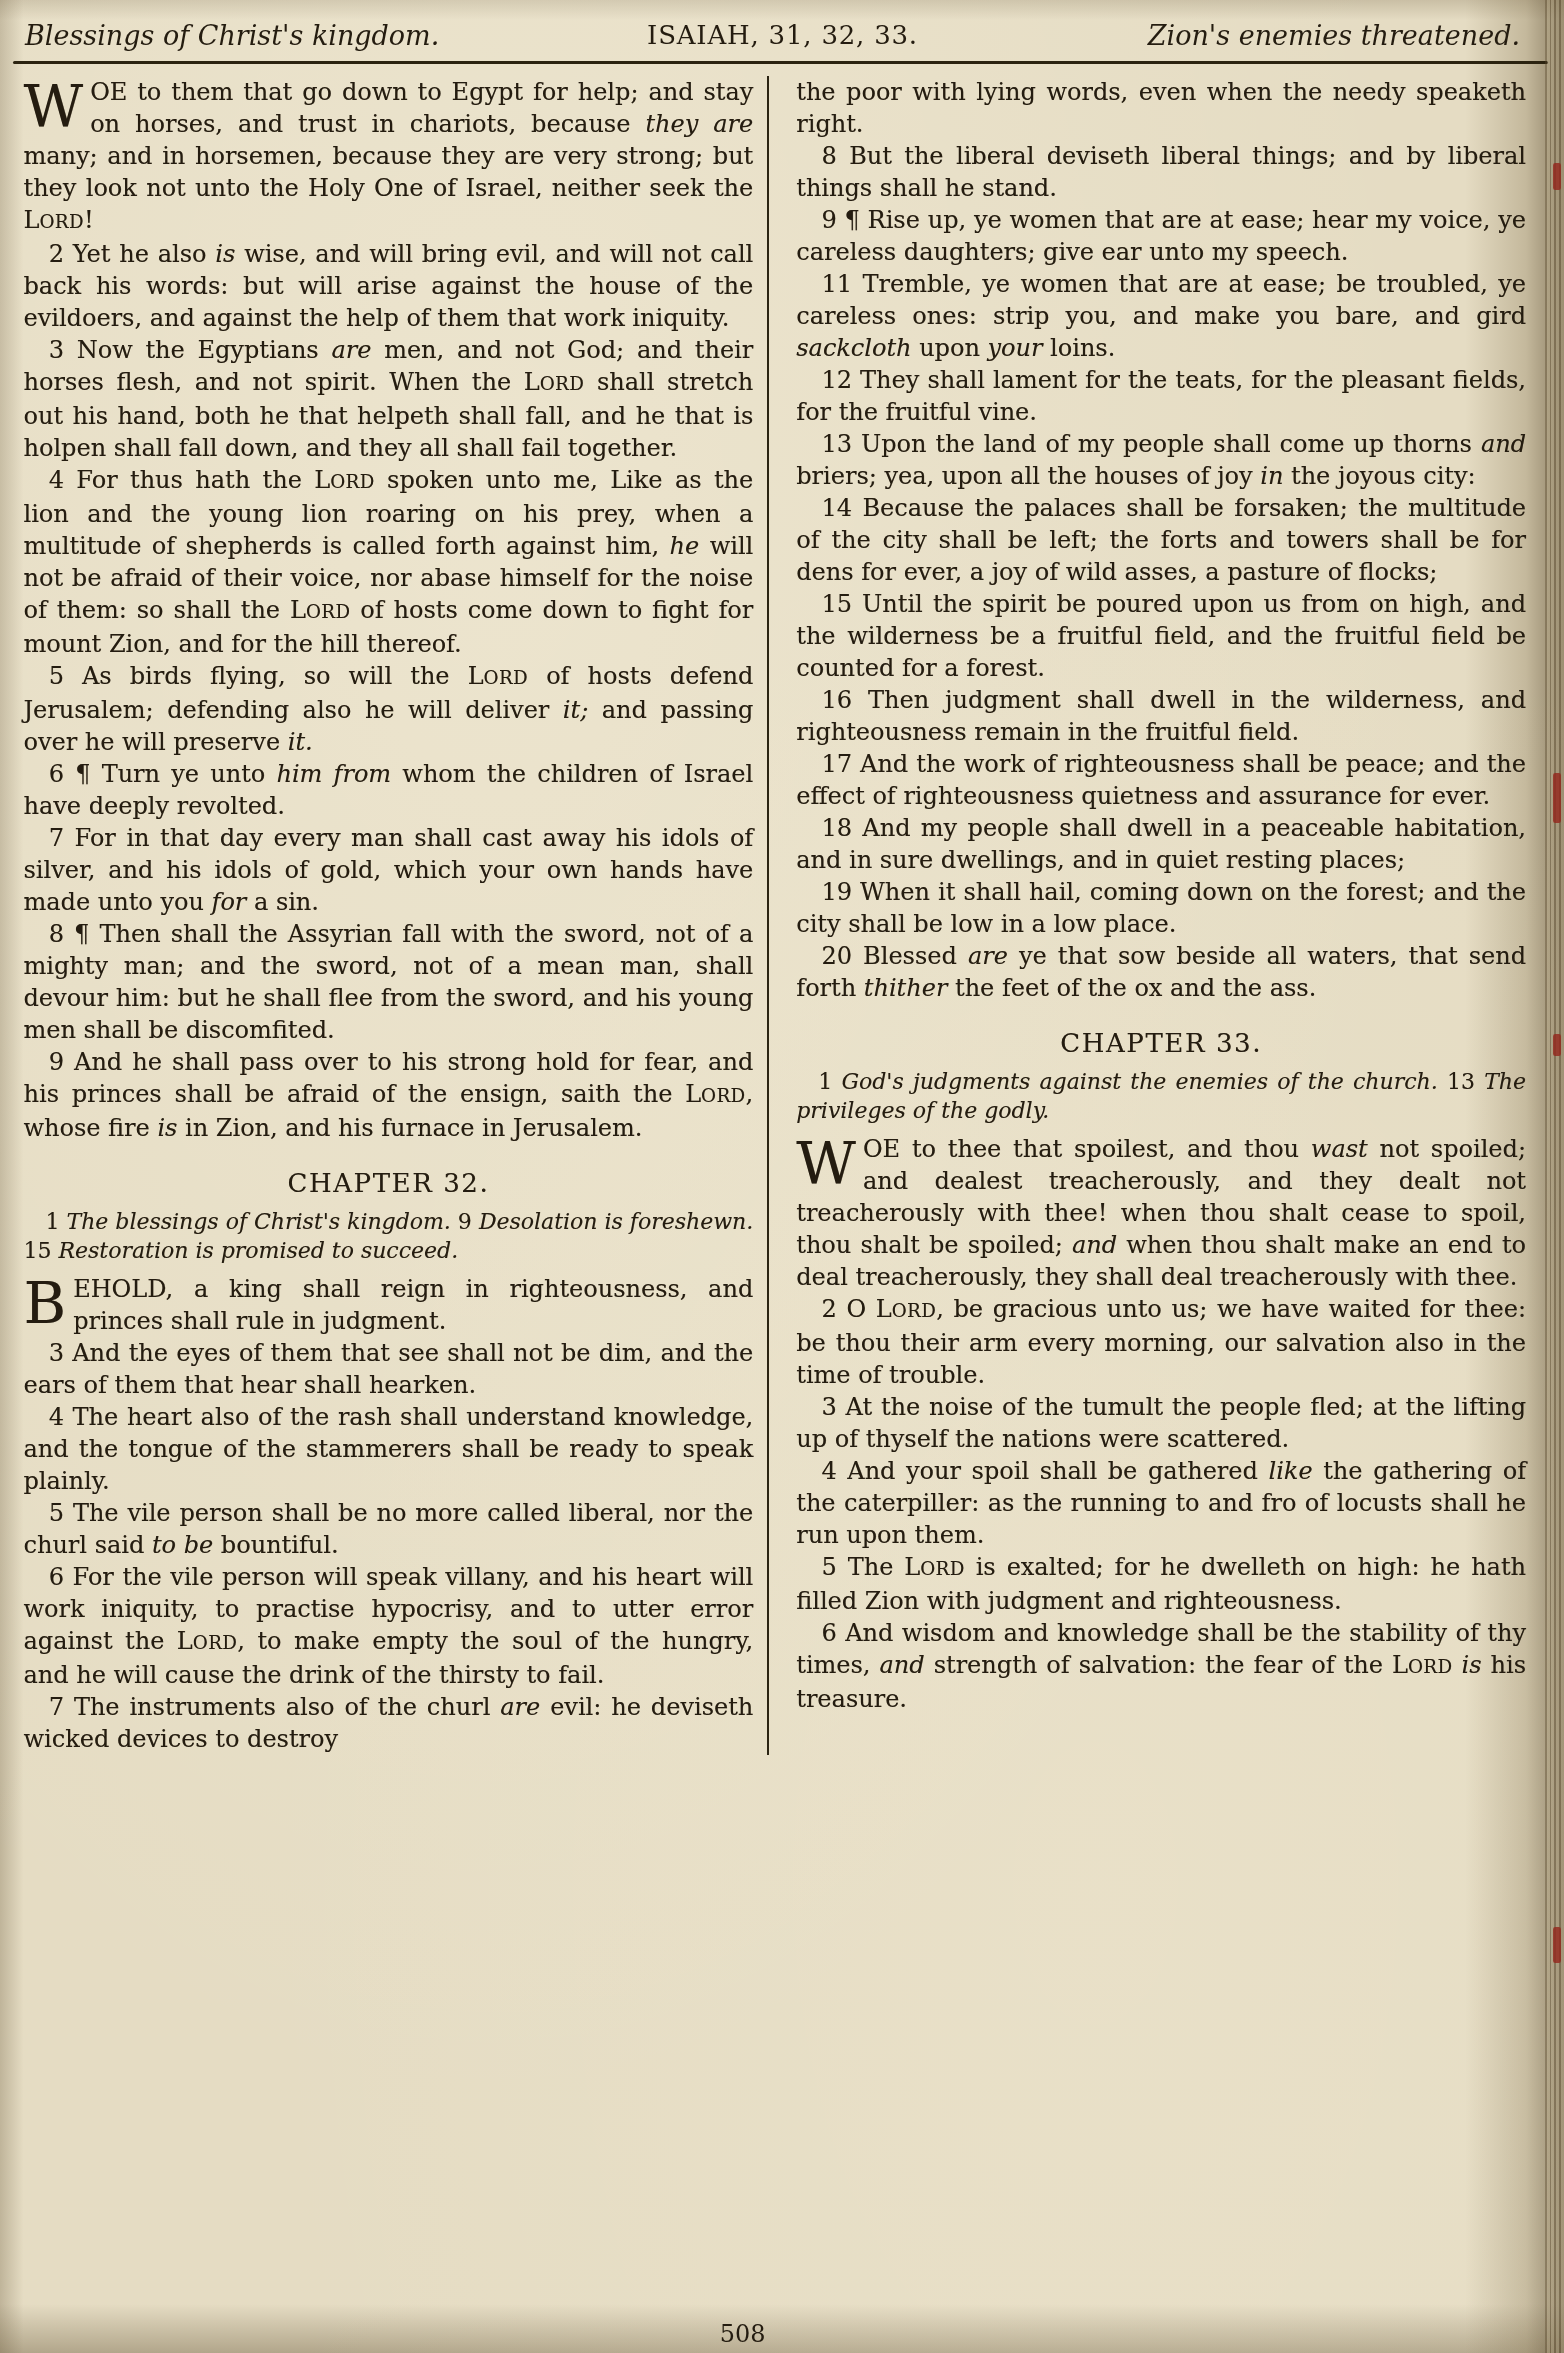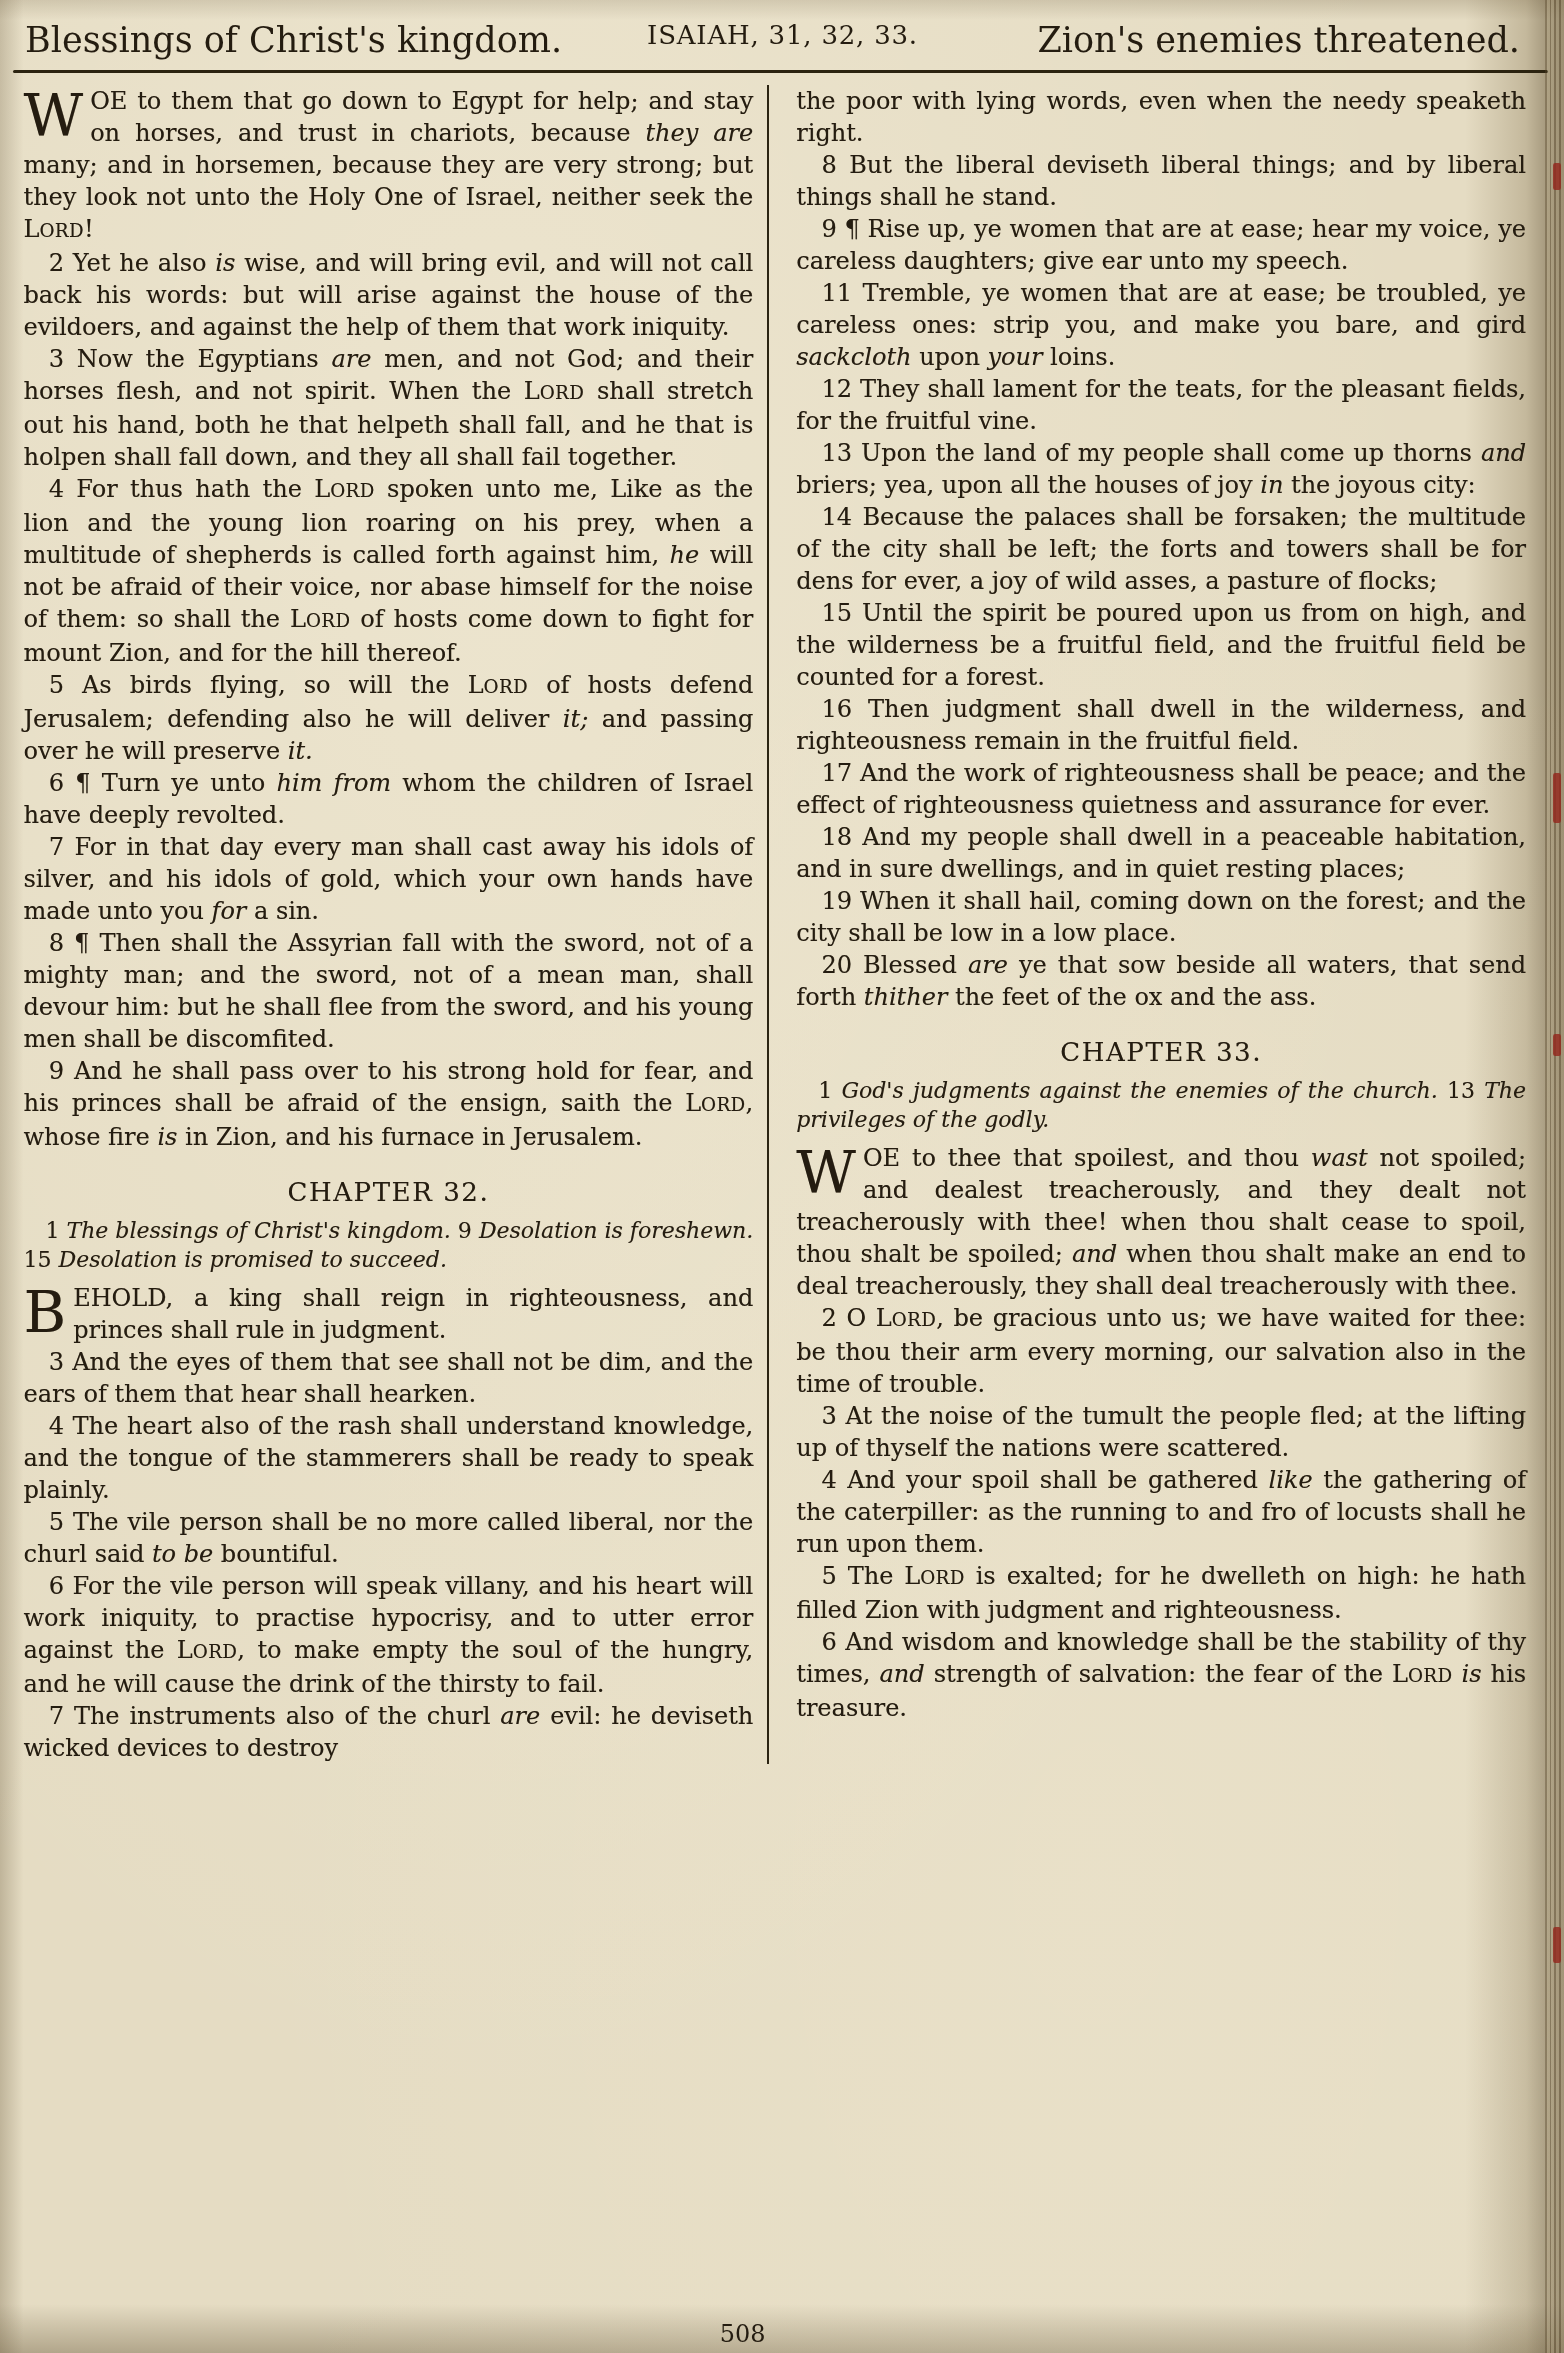--- a/index.html
+++ b/index.html
@@ -22,7 +22,7 @@
   .edge-mark{position:absolute;right:3.9px;width:8.6px;border-radius:2.3px;background:#93261c;opacity:.8;}
 
   .running-head{display:flex;align-items:baseline;position:relative;padding:20.3px 45px 7.8px 25px;}
-  .head-left,.head-right{font-size:35px;white-space:nowrap;text-align:center;}
+  .head-left,.head-right{font-style:italic;font-size:27px;white-space:nowrap;text-align:center;}
   .head-center{position:absolute;left:50%;transform:translateX(-50%);font-size:26px;letter-spacing:0.8px;white-space:nowrap;}
   .head-right{margin-left:auto;}
   .head-rule{height:3.1px;background:#2b2310;margin:1.6px 17px 0 12.5px;border-radius:1.6px;}

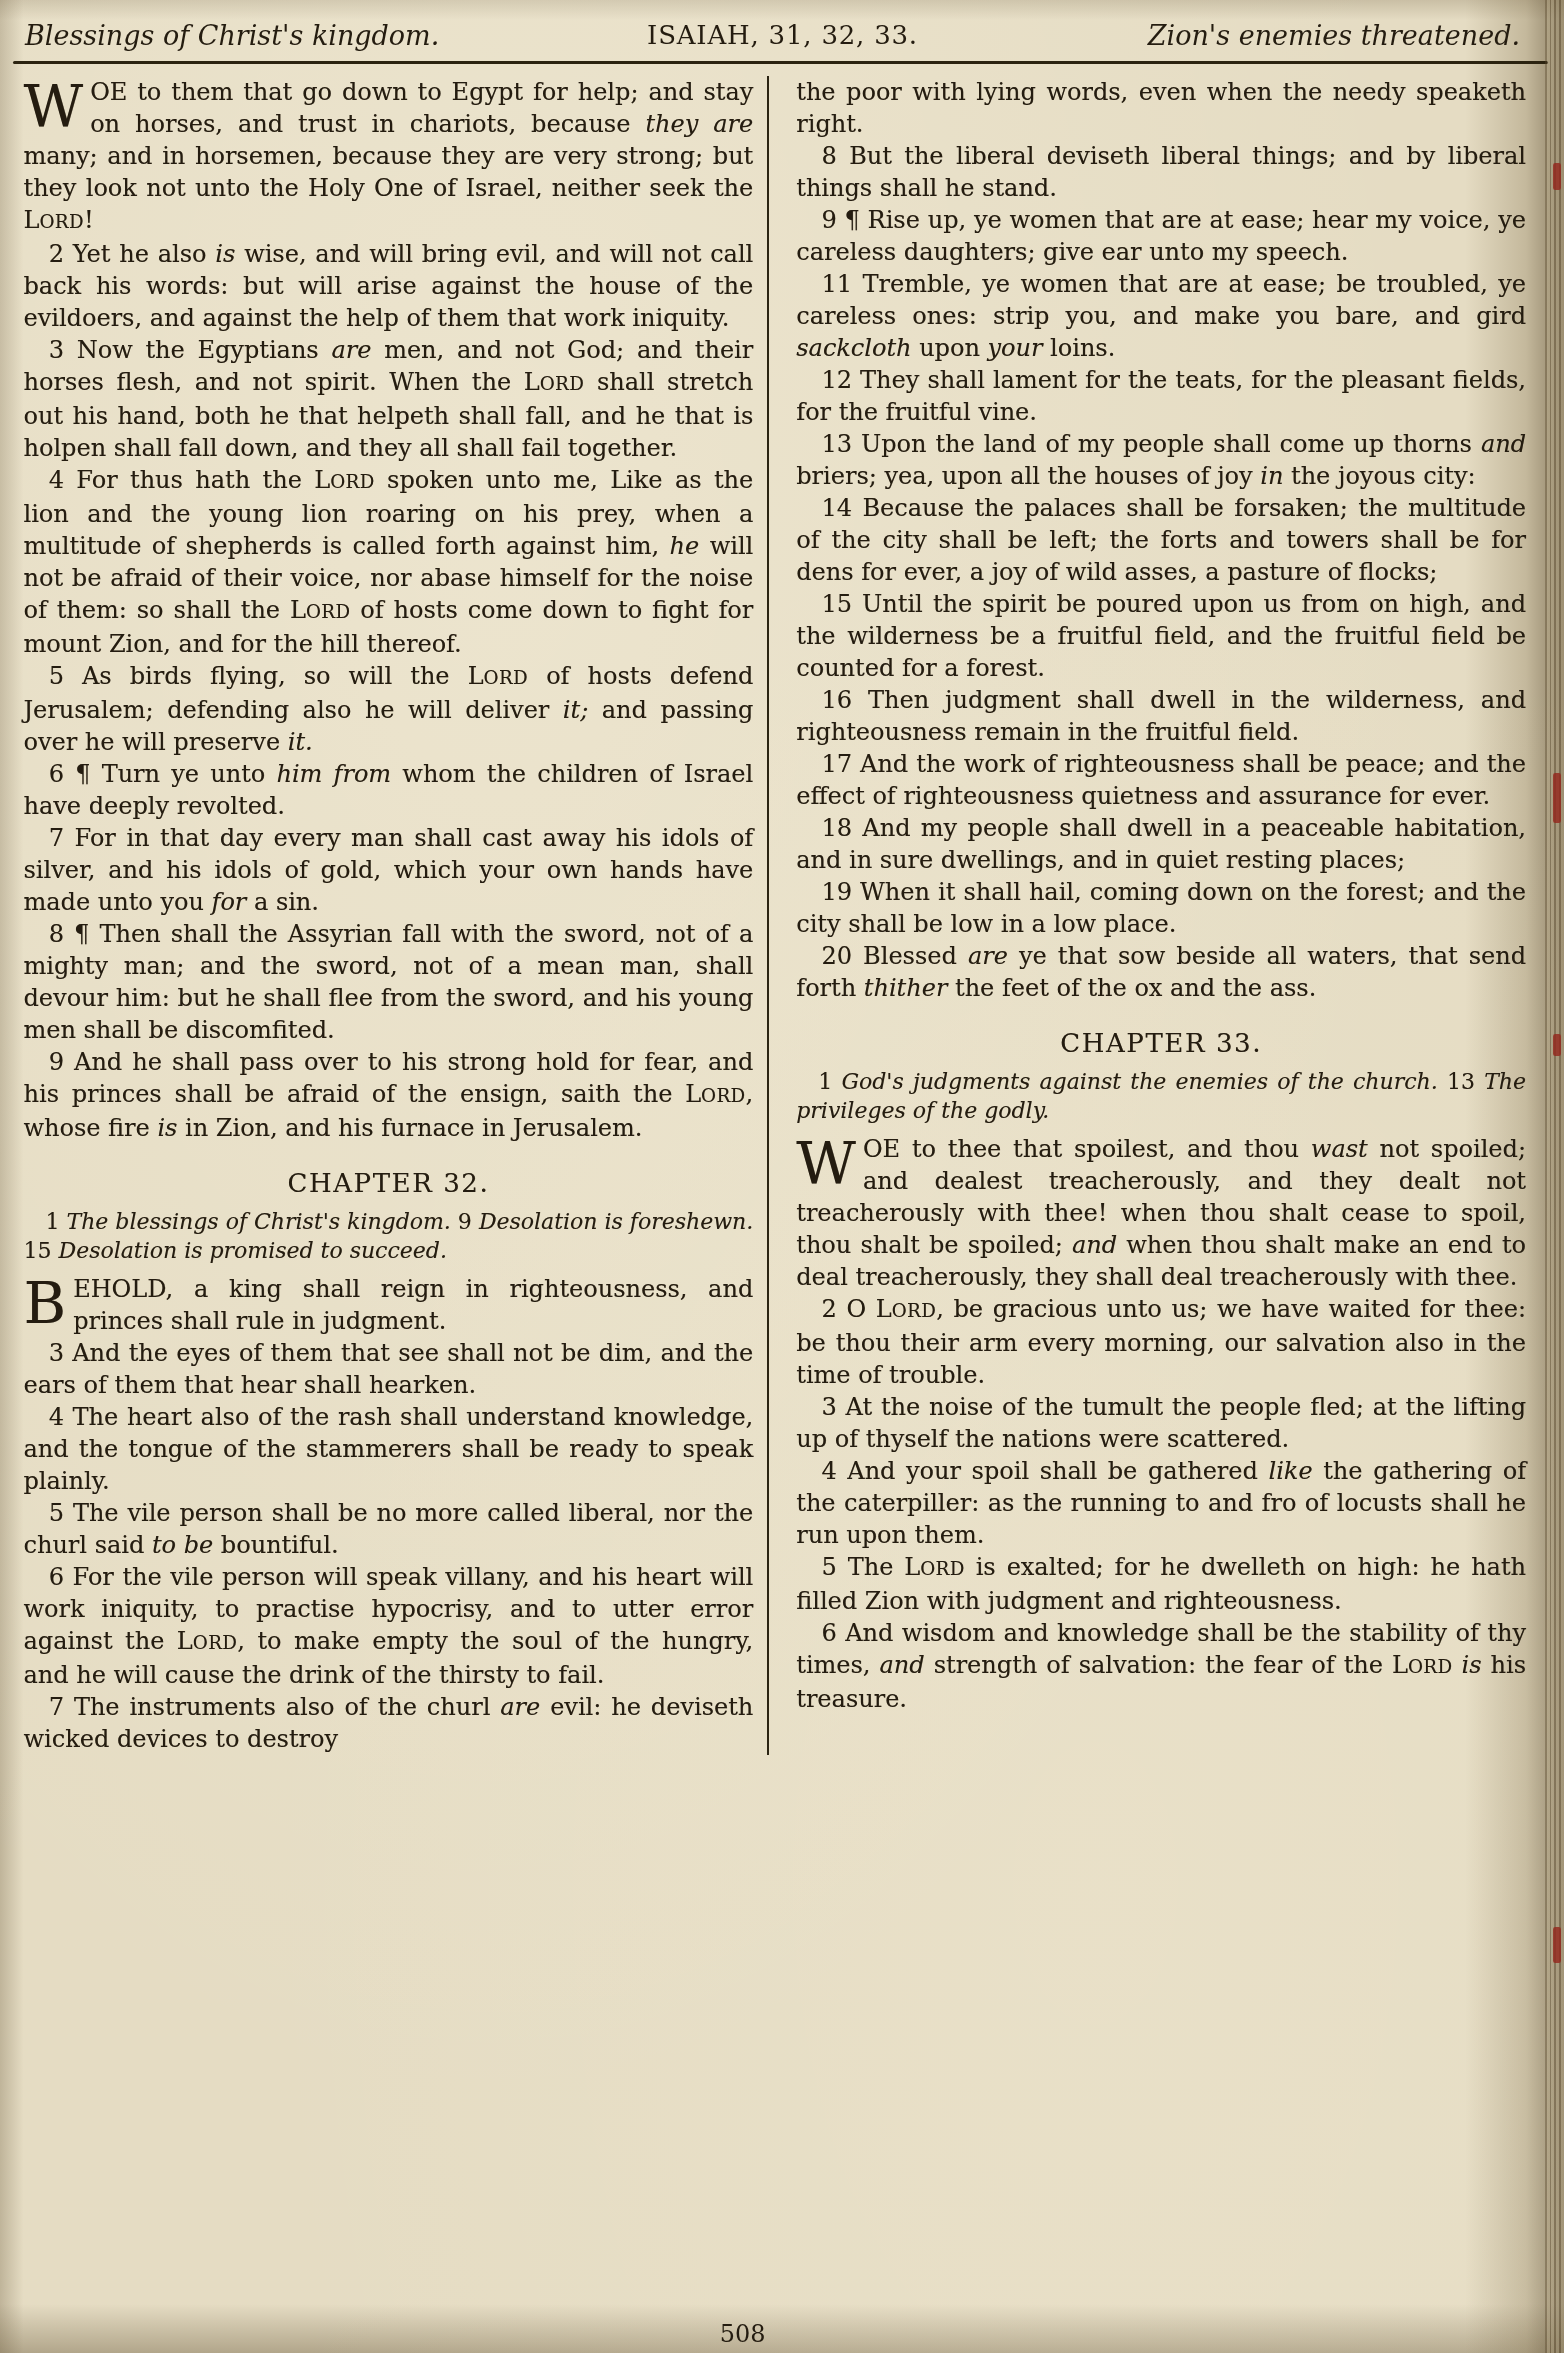--- a/index.html
+++ b/index.html
@@ -76,7 +76,7 @@
           <p class="verse"><span class="vnum">8 </span>¶ Then shall the Assyrian fall with the sword, not of a mighty man; and the sword, not of a mean man, shall devour him: but he shall flee from the sword, and his young men shall be discomfited.</p>
           <p class="verse"><span class="vnum">9 </span>And he shall pass over to his strong hold for fear, and his princes shall be afraid of the ensign, saith the <span class="lord">L<span class="sc">ORD</span></span>, whose fire <i>is</i> in Zion, and his furnace in Jerusalem.</p>
           <h2 class="chapter-heading">CHAPTER 32.</h2>
-          <p class="chapter-summary">1 <i>The blessings of Christ's kingdom.</i> 9 <i>Desolation is foreshewn.</i> 15 <i>Desolation is promised to succeed.</i></p>
+          <p class="chapter-summary">1 <i>The blessings of Christ's kingdom.</i> 9 <i>Desolation is foreshewn.</i> 15 <i>Restoration is promised to succeed.</i></p>
           <p class="verse dropcap-verse"><span class="dropcap">B</span>EHOLD, a king shall reign in righteousness, and princes shall rule in judgment.</p>
           <p class="verse"><span class="vnum">3 </span>And the eyes of them that see shall not be dim, and the ears of them that hear shall hearken.</p>
           <p class="verse"><span class="vnum">4 </span>The heart also of the rash shall understand knowledge, and the tongue of the stammerers shall be ready to speak plainly.</p>

